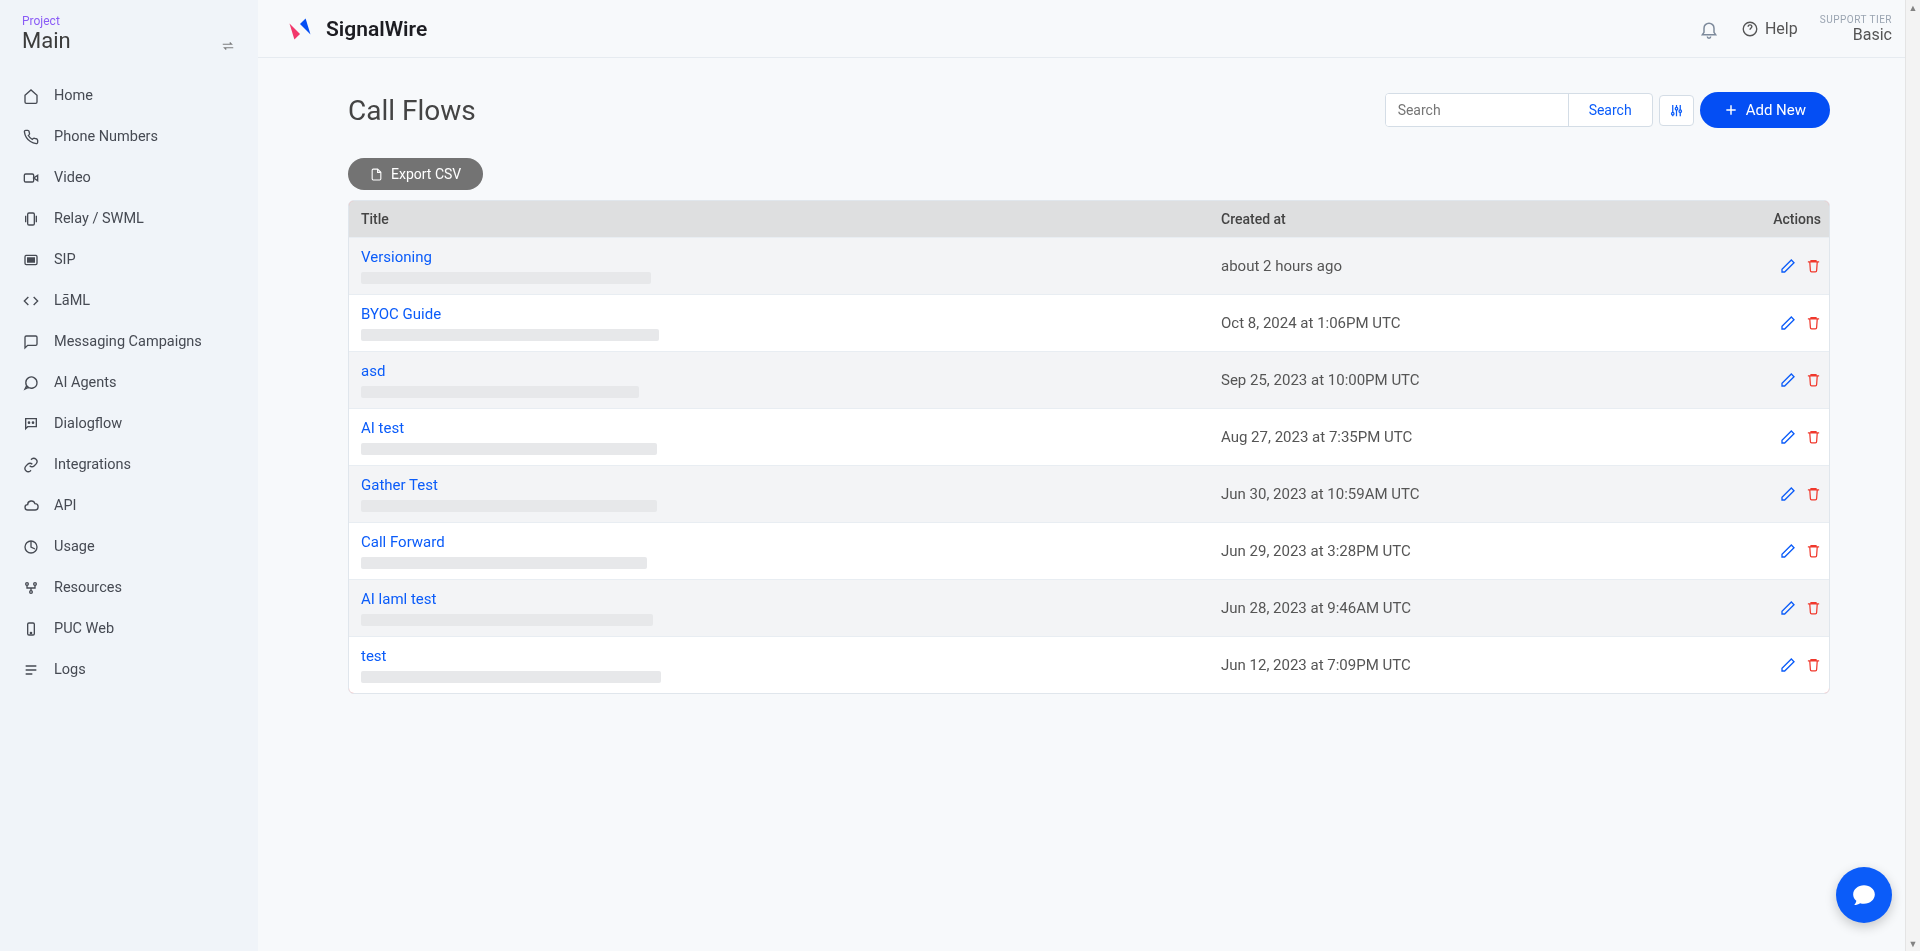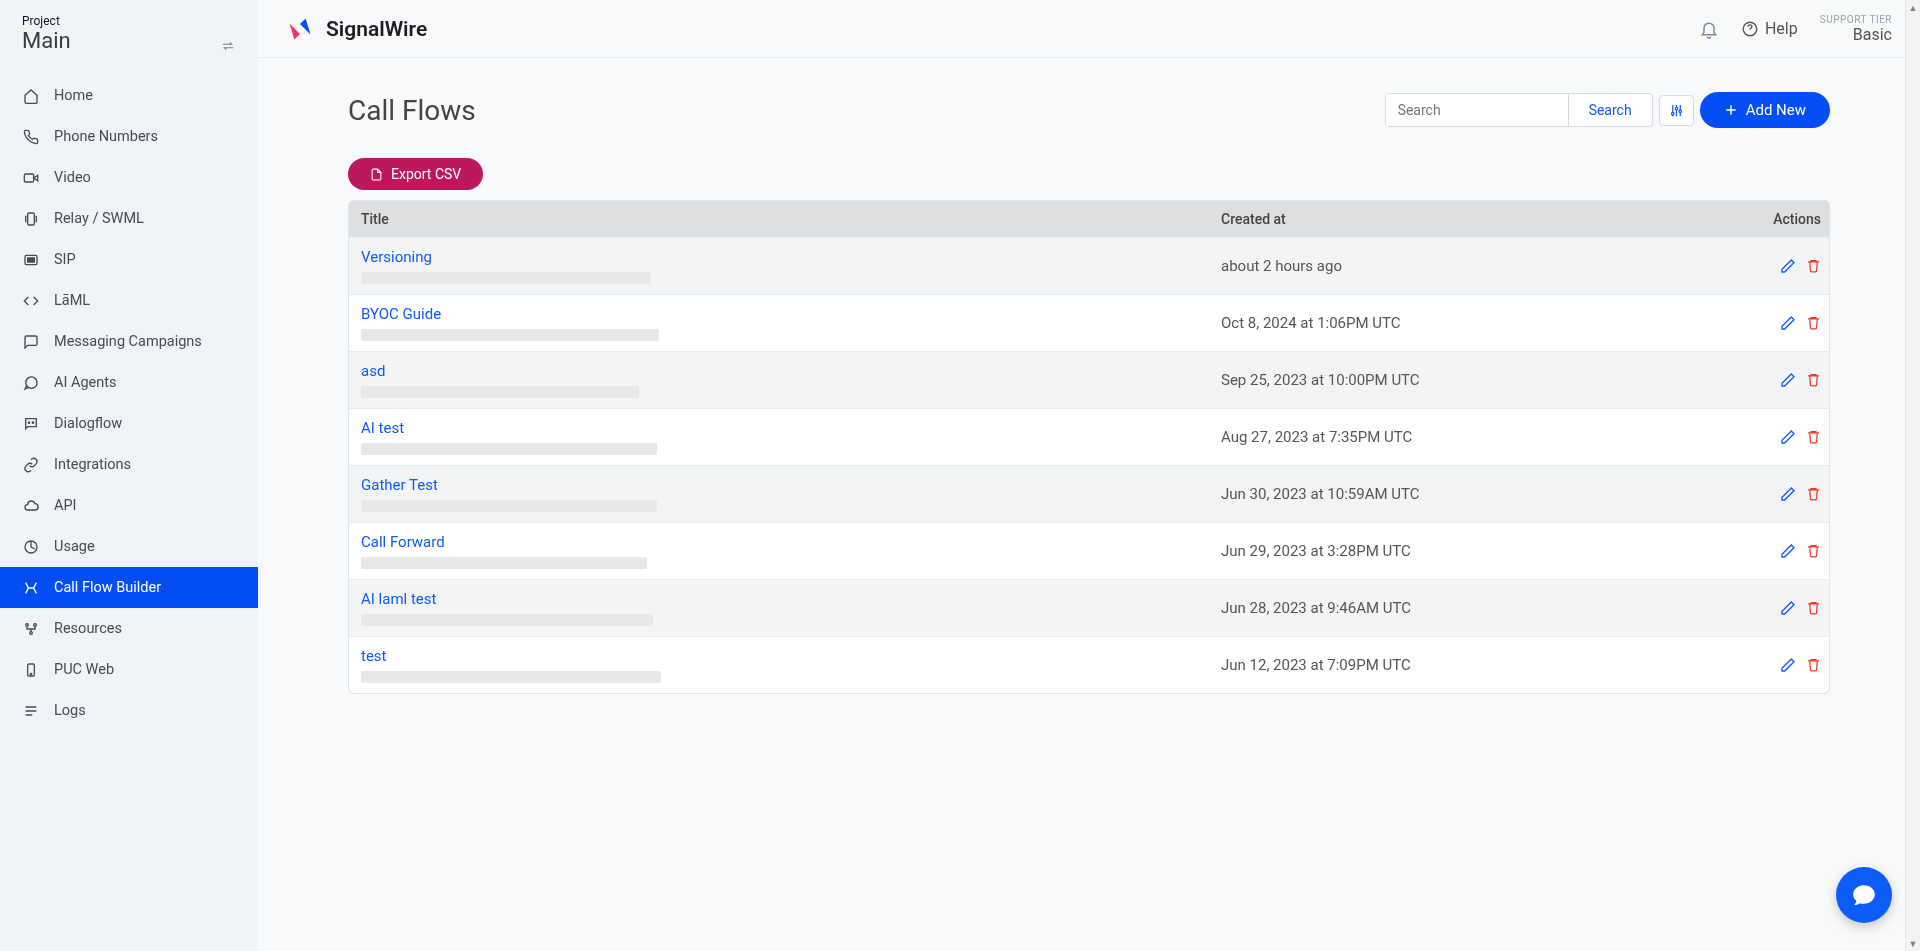--- a/index.html
+++ b/index.html
@@ -7,7 +7,7 @@
 .app { display: flex; height: 100vh; }
 .sidebar { width: 258px; background: #f0f4f9; display: flex; flex-direction: column; }
 .project-header { padding: 14px 22px 10px 22px; display: flex; justify-content: space-between; align-items: flex-end; }
-.project-label { font-size: 12px; color: #0f172a; }
+.project-label { font-size: 12px; color: #8b5cf6; }
 .project-name { font-size: 22px; color: #3c3c3c; font-weight: 400; }
 .switch-icon { color: #555; opacity:0.75; }
 .nav { flex: 1; overflow-y: auto; margin-top: 12px; }

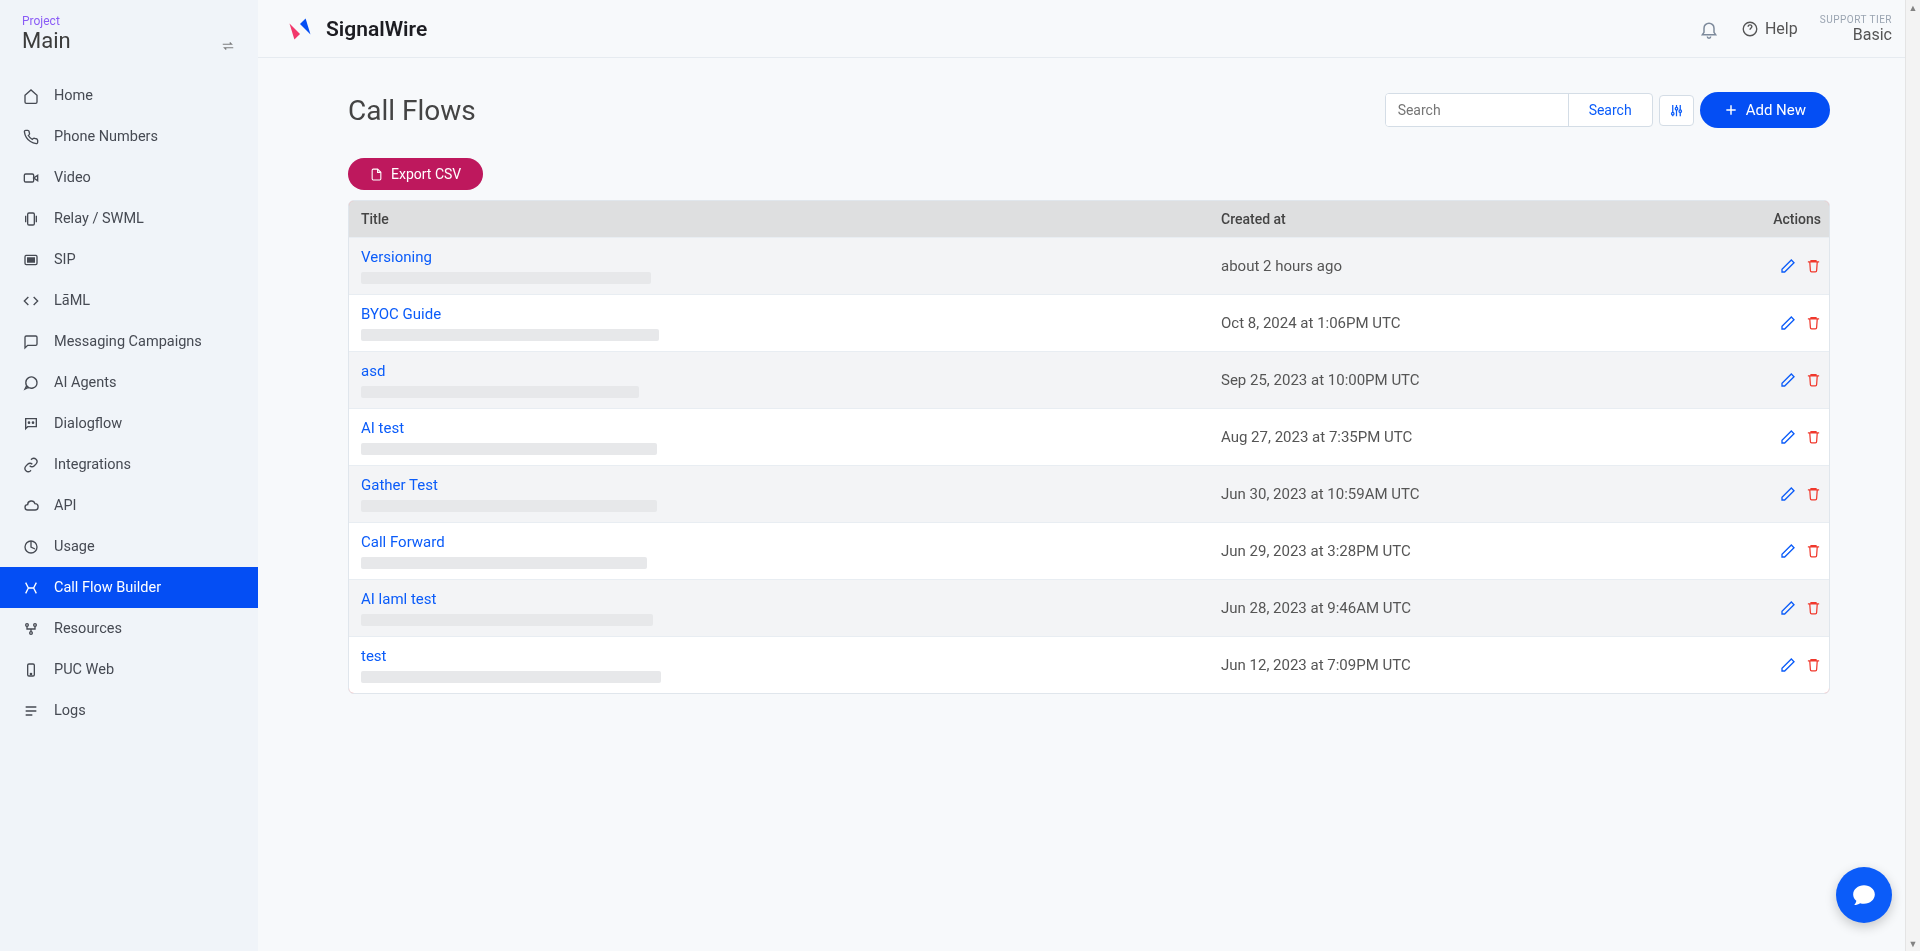--- a/index.html
+++ b/index.html
@@ -33,7 +33,7 @@
 .search-btn { background:transparent; border:none; border-left:1px solid #d4dde6; padding:8px 20px; color:#0b5cf9; font-size:14px; cursor:pointer;}
 .filter-btn { border:1px solid #d4dde6; background:#fff; border-radius:4px; padding:7px 9px; color:#0b5cf9; cursor:pointer; display:flex; align-items:center;}
 .add-btn { background:#044ef4; color:#fff; border:none; border-radius:999px; padding:9px 24px; font-size:15px; display:flex; align-items:center; gap:8px; cursor:pointer;}
-.export-btn { background:#be185d; color:#fff; border:none; border-radius:999px; padding:8px 22px; font-size:14px; display:flex; align-items:center; gap:8px; cursor:pointer; margin-bottom:10px;}
+.export-btn { background:#737373; color:#fff; border:none; border-radius:999px; padding:8px 22px; font-size:14px; display:flex; align-items:center; gap:8px; cursor:pointer; margin-bottom:10px;}
 .table { border:1px solid #e0e6ec; border-radius:6px; overflow:hidden; background:#fca5a5;}
 .thead { display:flex; background:#dedfe0; padding:10px 8px; font-size:14px; font-weight:500; color:#444;}
 .th-title { flex:1; padding-left:4px;}

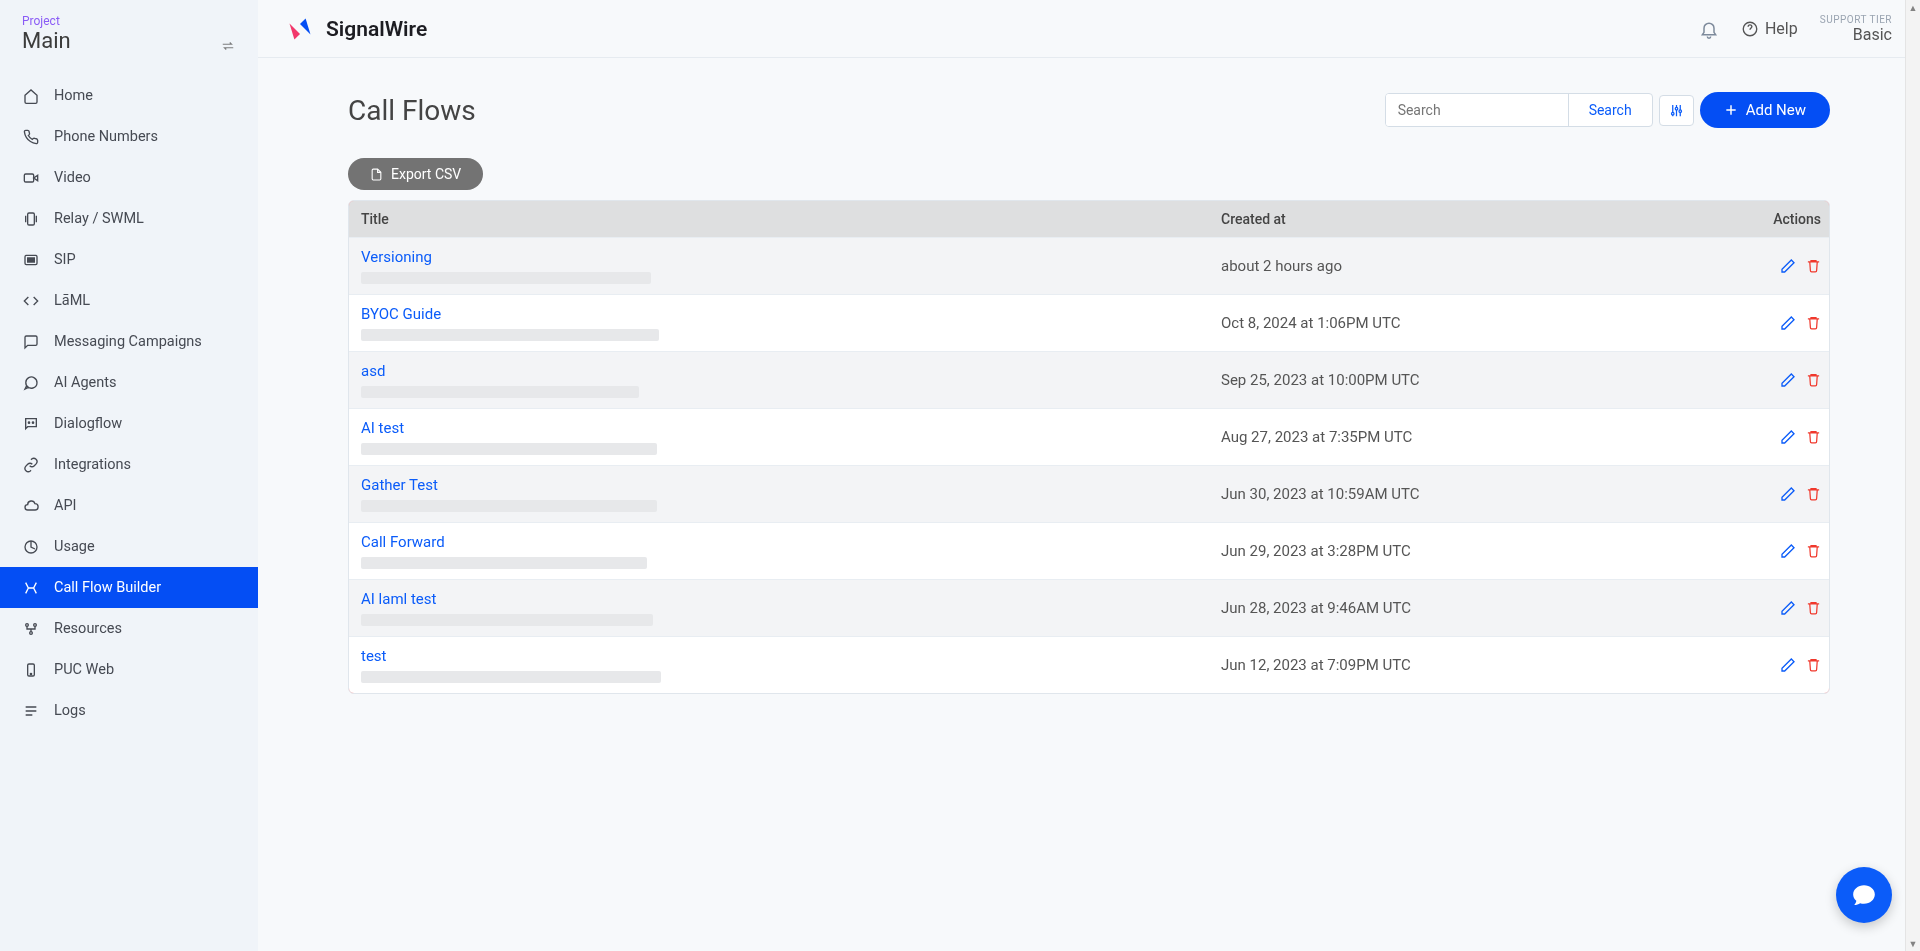--- a/index.html
+++ b/index.html
@@ -175,14 +175,6 @@
           </span>
           <span>Usage</span>
         </div>
-        <div class="nav-item active">
-          <span class="icon">
-            <svg width="16" height="16" viewBox="0 0 24 24" fill="none" stroke="currentColor" stroke-width="2">
-              <path d="M4 4l4 8-4 8M20 4l-4 8 4 8M8 12h8"></path>
-            </svg>
-          </span>
-          <span>Call Flow Builder</span>
-        </div>
         <div class="nav-item">
           <span class="icon">
             <svg width="16" height="16" viewBox="0 0 24 24" fill="none" stroke="currentColor" stroke-width="2">

